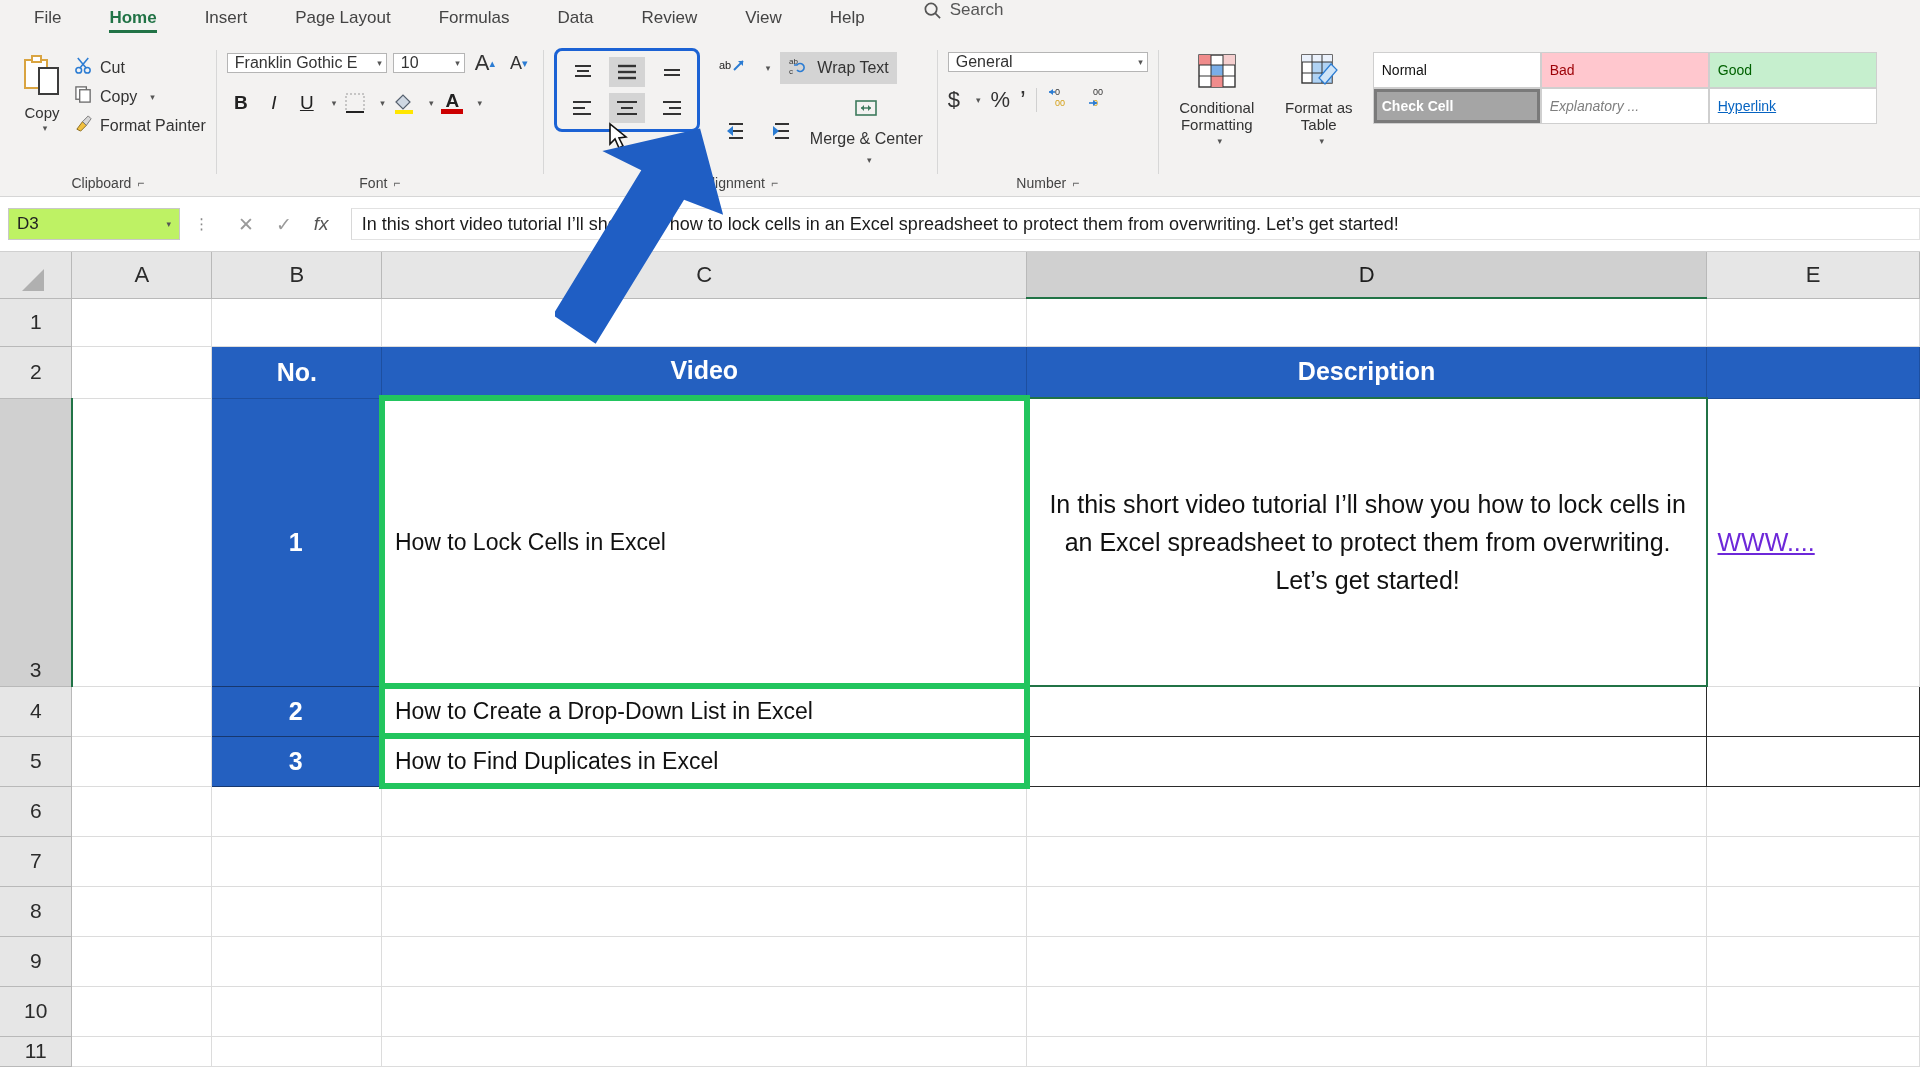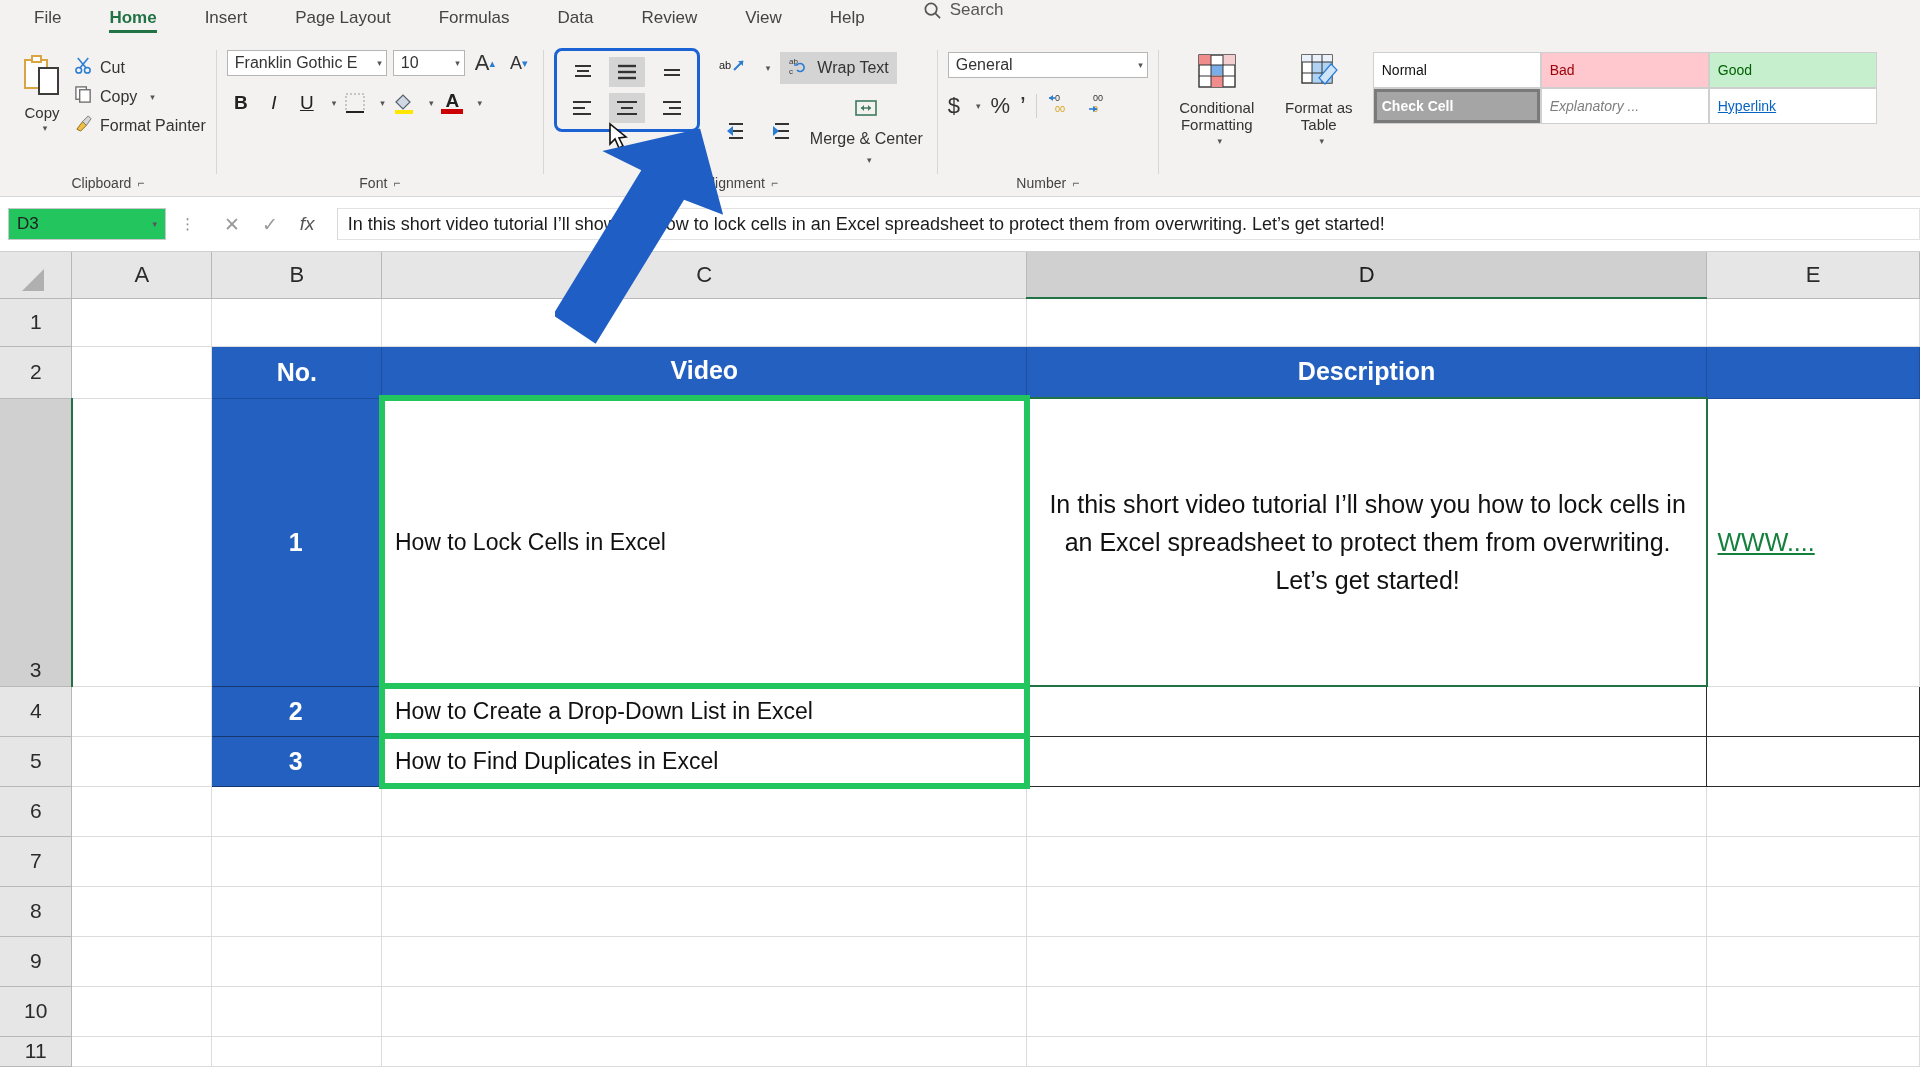--- a/index.html
+++ b/index.html
@@ -52,7 +52,7 @@
   .fontrow1 { display:flex; align-items:center; gap:6px; }
   .fontrow2 { display:flex; align-items:center; gap:5px; margin-top:10px; }
   .combo {
-    background:#fff; border:1px solid #b5b5b5; height:26px;
+    background:#fff; border:1px solid #b5b5b5; height:20px;
     display:flex; align-items:center; padding:0 4px 0 7px;
     font-size:16px; color:#333; justify-content:space-between;
   }

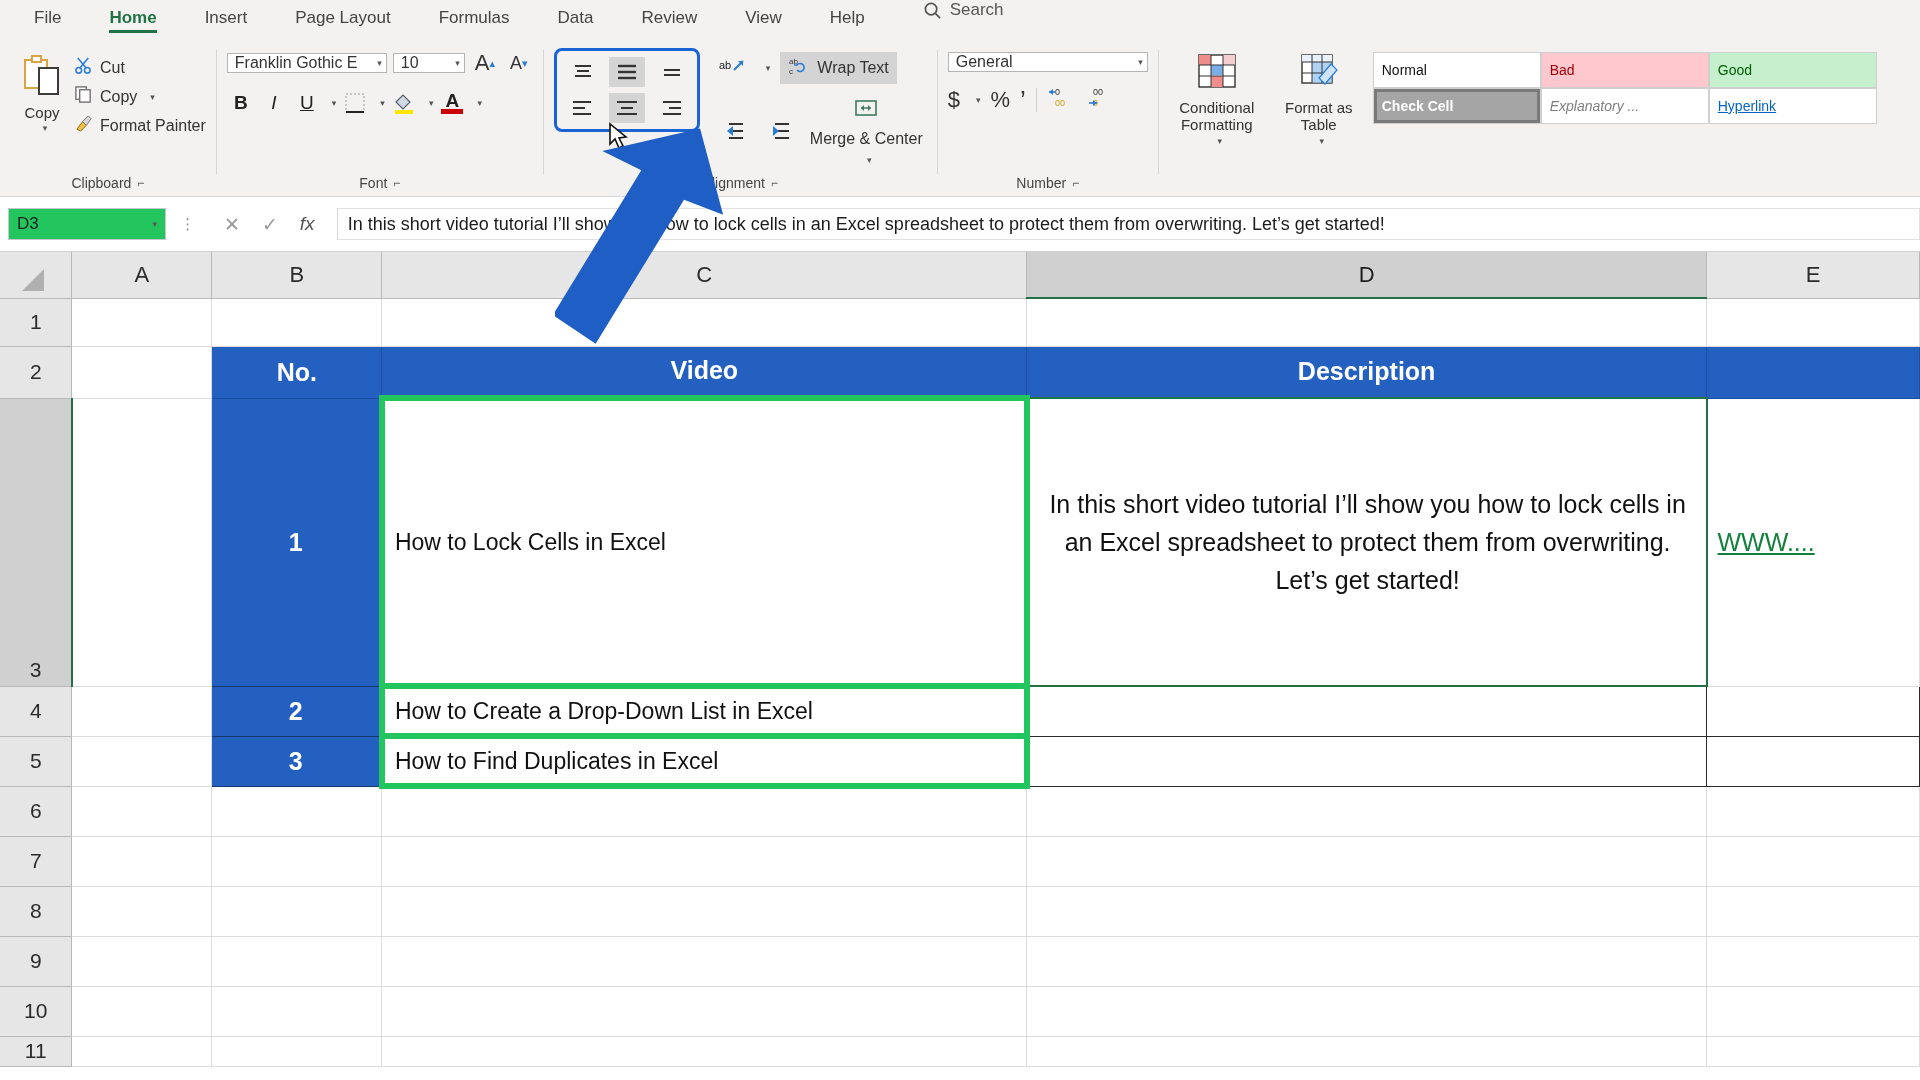--- a/index.html
+++ b/index.html
@@ -94,7 +94,7 @@
   
   #fbar { height:55px; background:#fff; display:flex; align-items:center; padding:0 0 0 8px; gap:8px;
           border-bottom:1px solid #d0d0d0;}
-  #namebox { width:158px; height:32px; border:1px solid #c8c8c8; background:#22c55e;
+  #namebox { width:172px; height:32px; border:1px solid #c8c8c8; background:#bef264;
              display:flex; align-items:center; justify-content:space-between; padding:0 8px;
              font-size:17px; color:#222; }
   .vdots { color:#888; font-size:15px; letter-spacing:1px; padding:0 6px;}

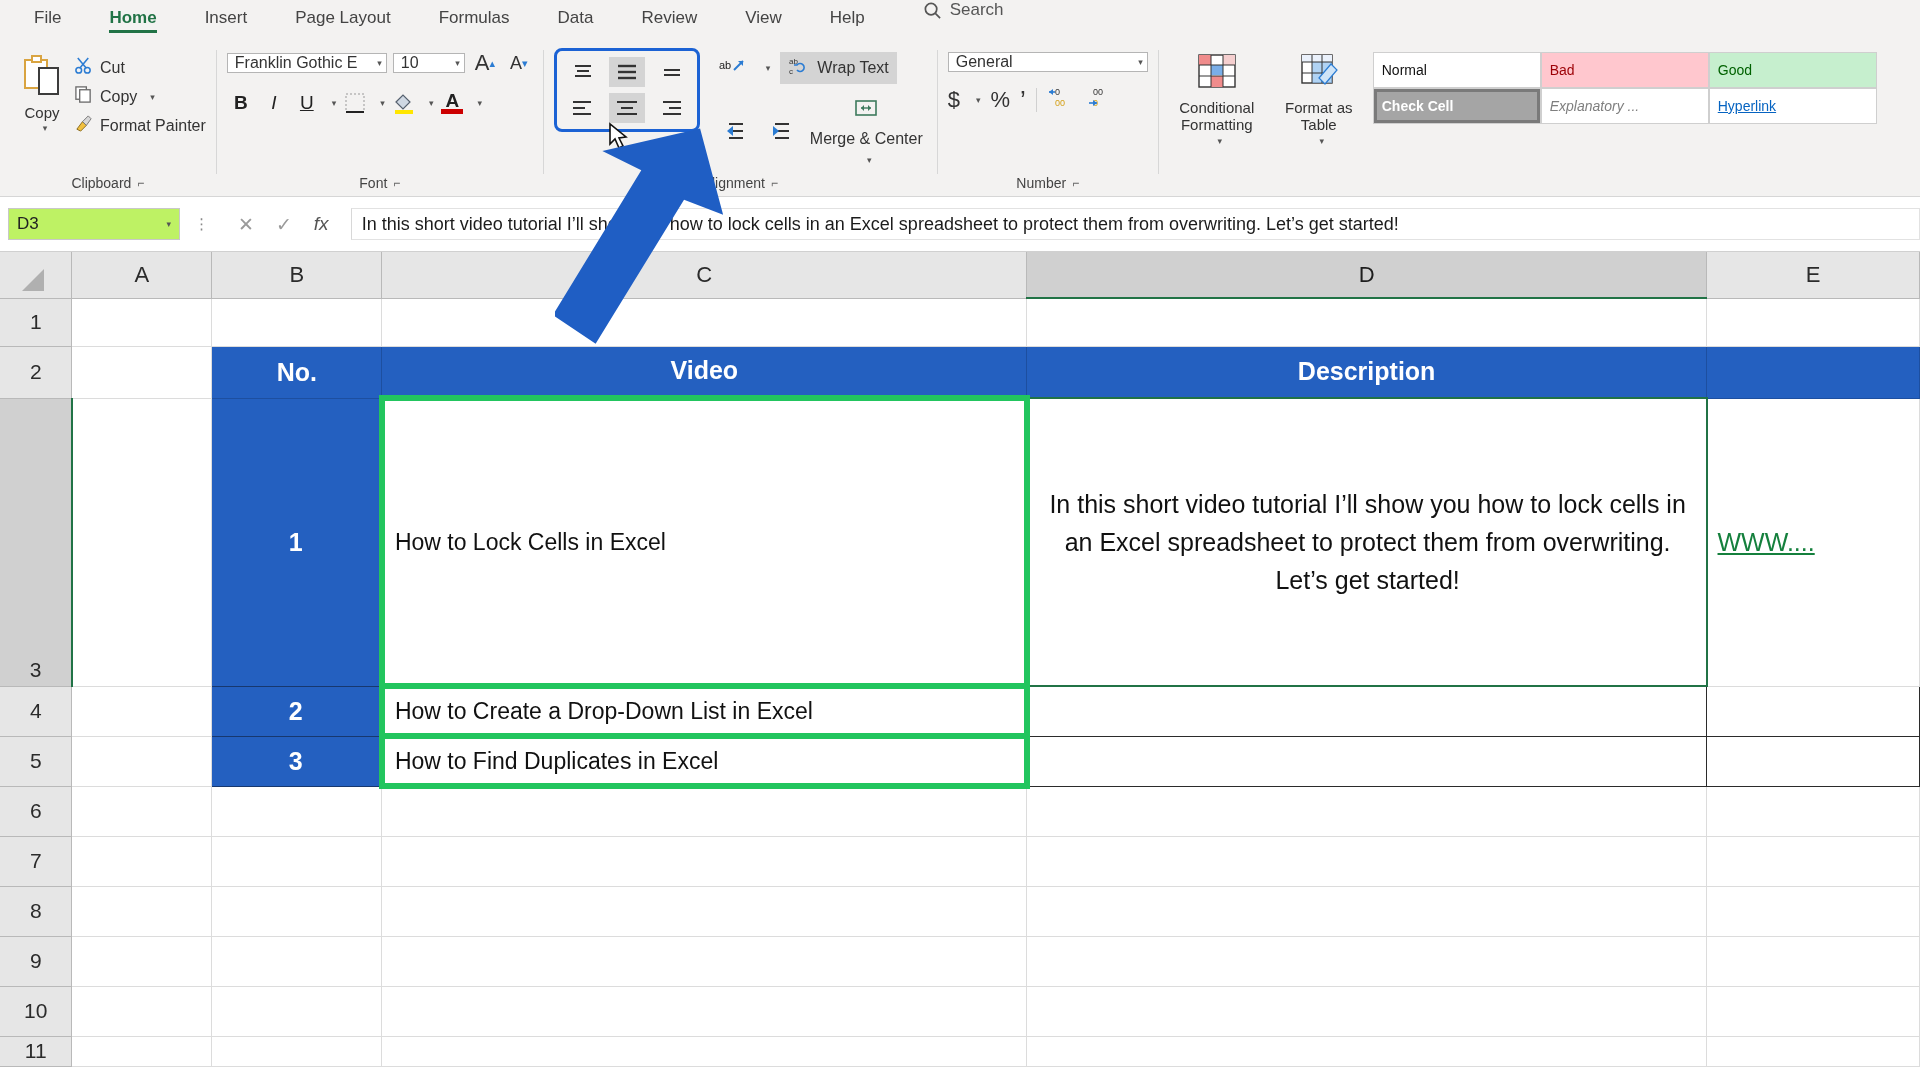--- a/index.html
+++ b/index.html
@@ -122,7 +122,7 @@
   td.textcell { text-align:left; padding-left:10px; border:6px solid #22c55e; }
   td.desccell { text-align:center; font-size:25px; line-height:38px; padding:6px 14px;
                 border:2px solid #217346; }
-  td.linkcell { color:#15803d; text-decoration:underline; font-size:25px; padding-left:10px;
+  td.linkcell { color:#6d28d9; text-decoration:underline; font-size:25px; padding-left:10px;
                 border-right:1px solid #dcdcdc; border-bottom:1px solid #dcdcdc;}
   td.emptybd { border:1px solid #2b2b2b; }
   .corner-tri { width:0;height:0;border-left:22px solid transparent;border-bottom:22px solid #b0b0b0;

